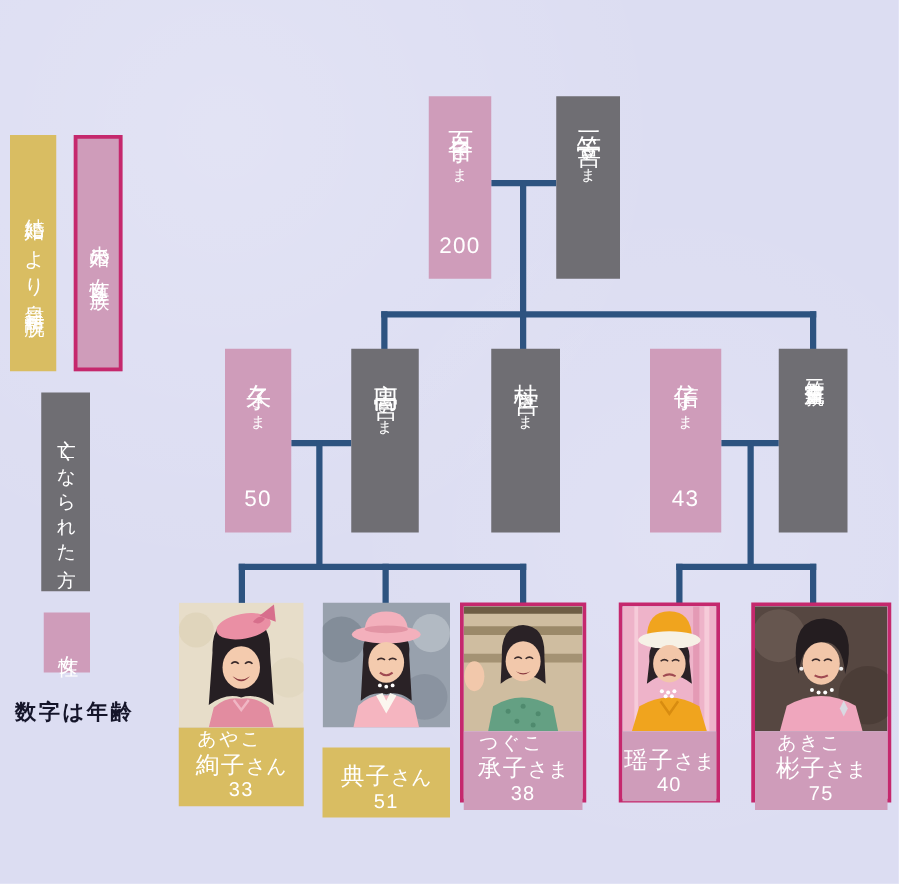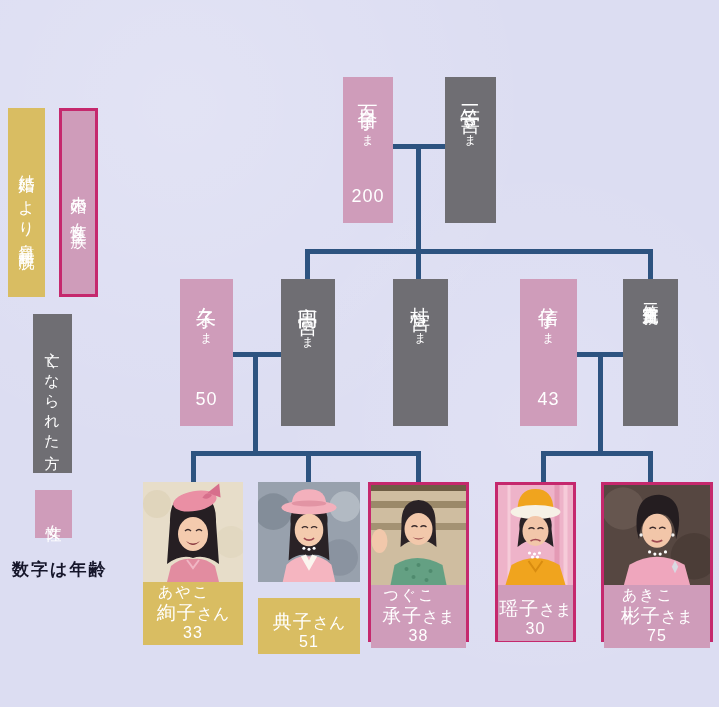--- a/index.html
+++ b/index.html
@@ -227,7 +227,7 @@
     <div class="label label-pink">
       <div class="furigana"></div>
       <div class="nameline"><span>瑶子</span><span class="sfx">さま</span></div>
-      <div class="cage">30</div>
+      <div class="cage">40</div>
     </div>
   </div>
 

